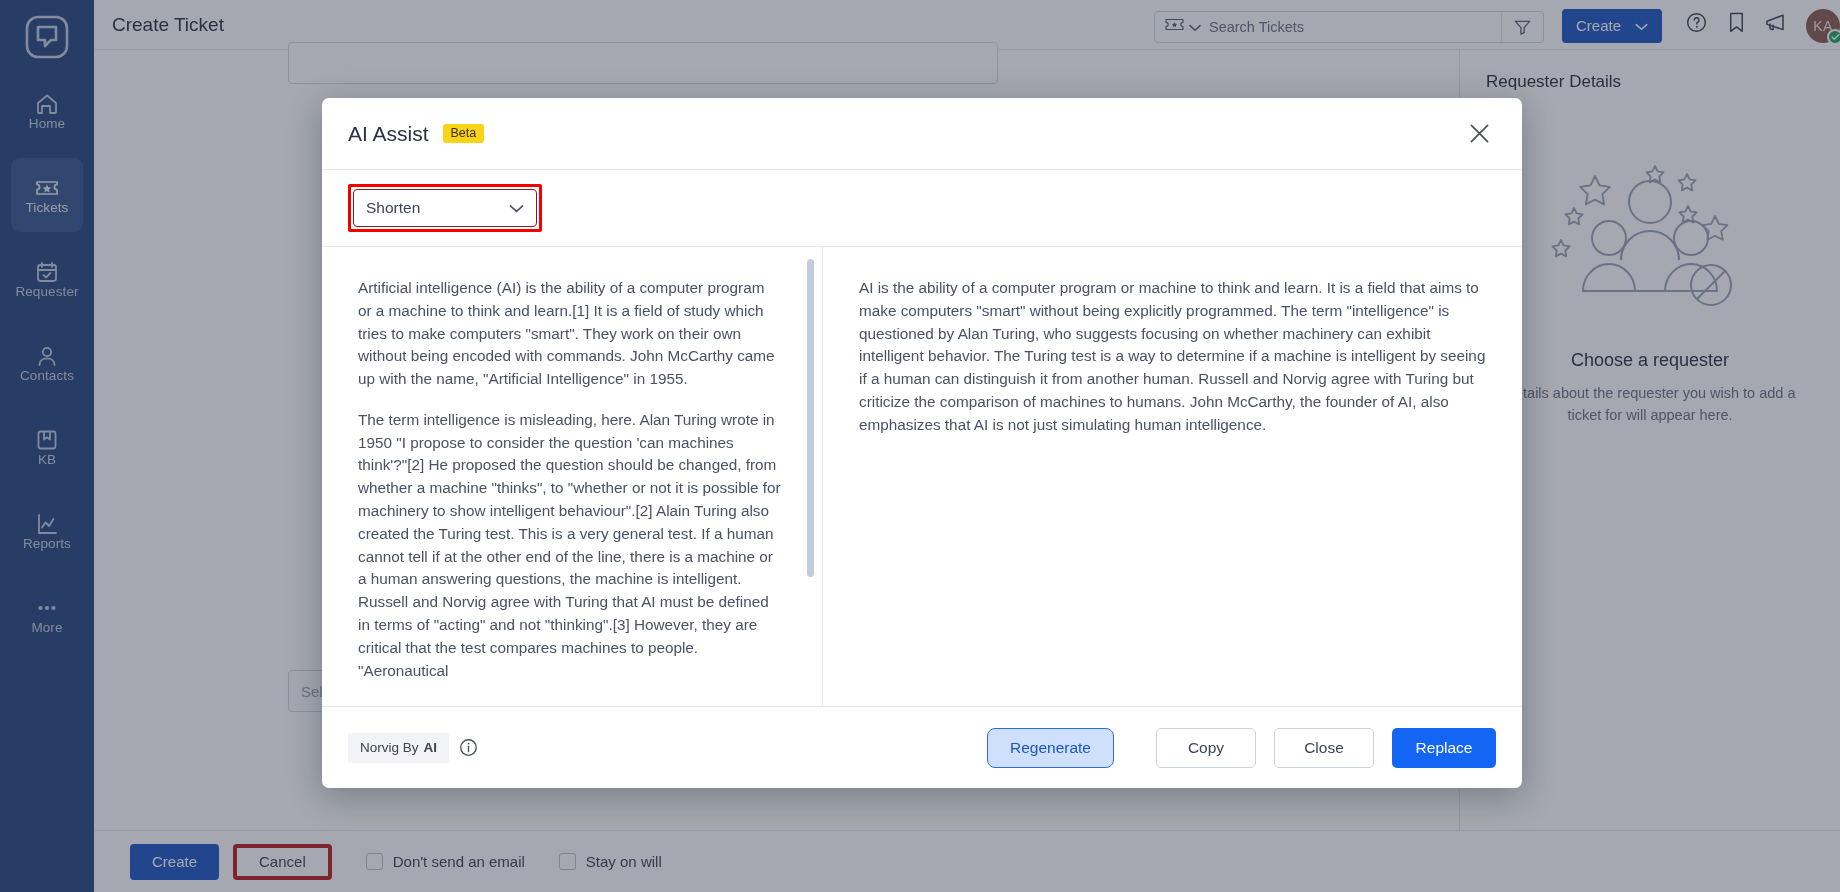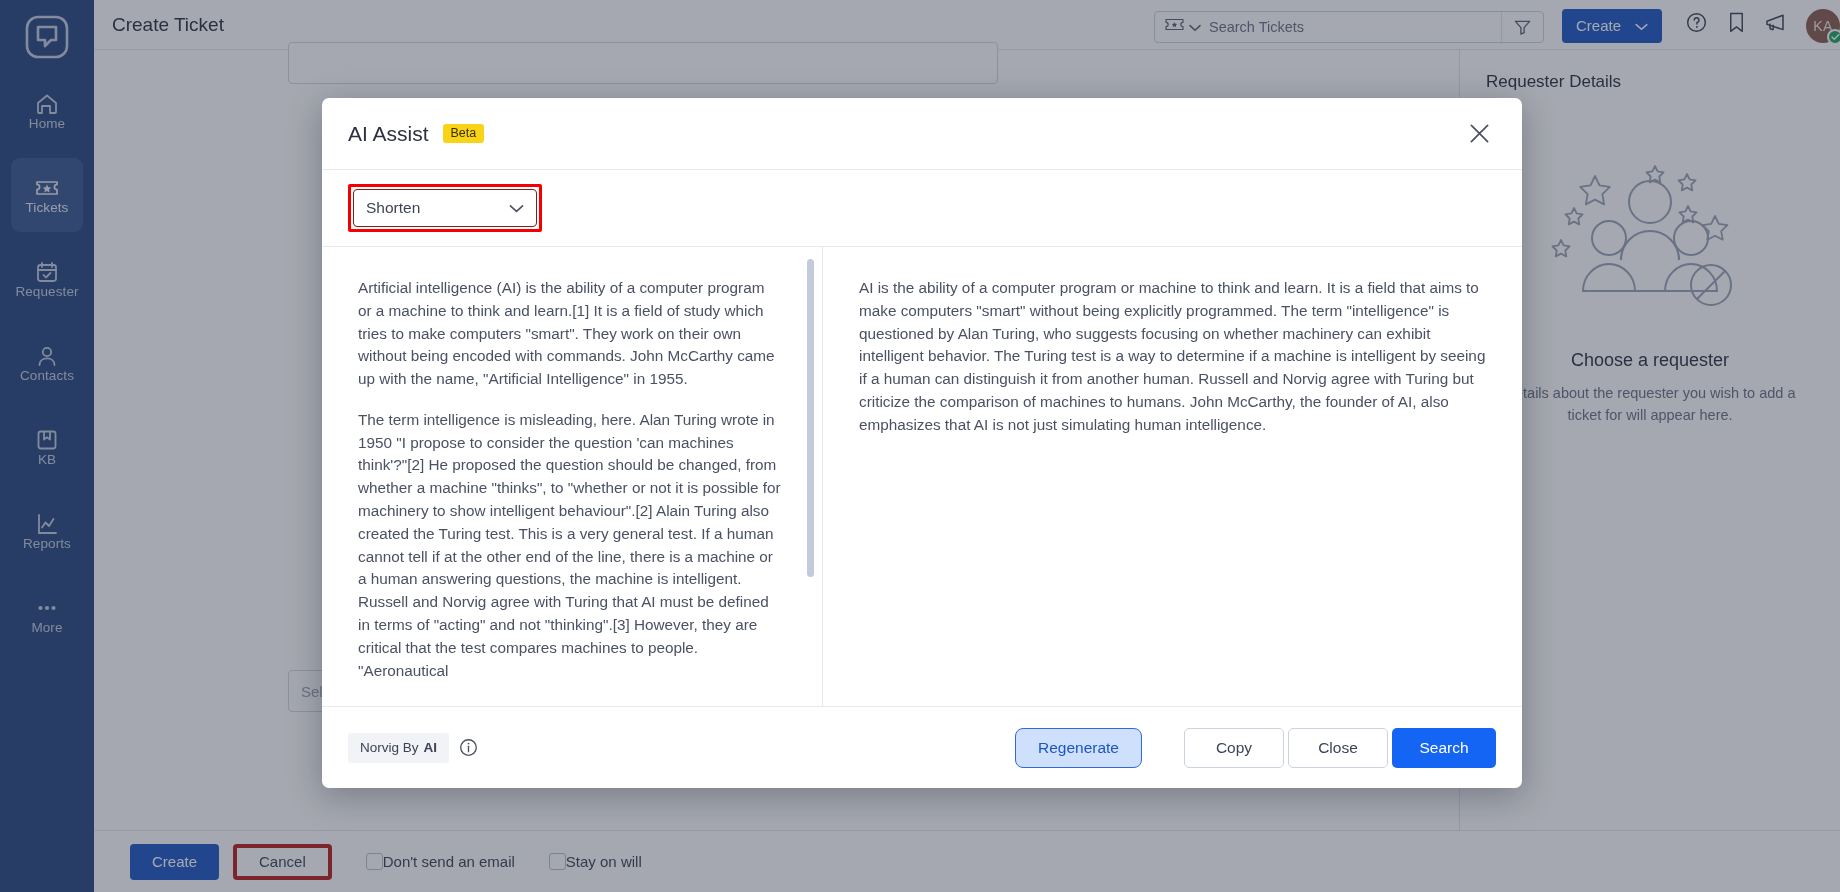--- a/index.html
+++ b/index.html
@@ -192,7 +192,7 @@
     background: #cfe0fc; border: 1px solid #2f6ae0; color: #1c56c4;
     font-size: 15.5px; font-family: "Liberation Sans", sans-serif; cursor: pointer;
   }
-  .foot-right { display: flex; align-items: center; gap: 4px; margin-left: 42px; }
+  .foot-right { display: flex; align-items: center; gap: 18px; margin-left: 42px; }
   .btn-ghost {
     height: 40px; width: 100px; border-radius: 5px; background: #fff;
     border: 1px solid #ccd2dd; color: #3d4354;

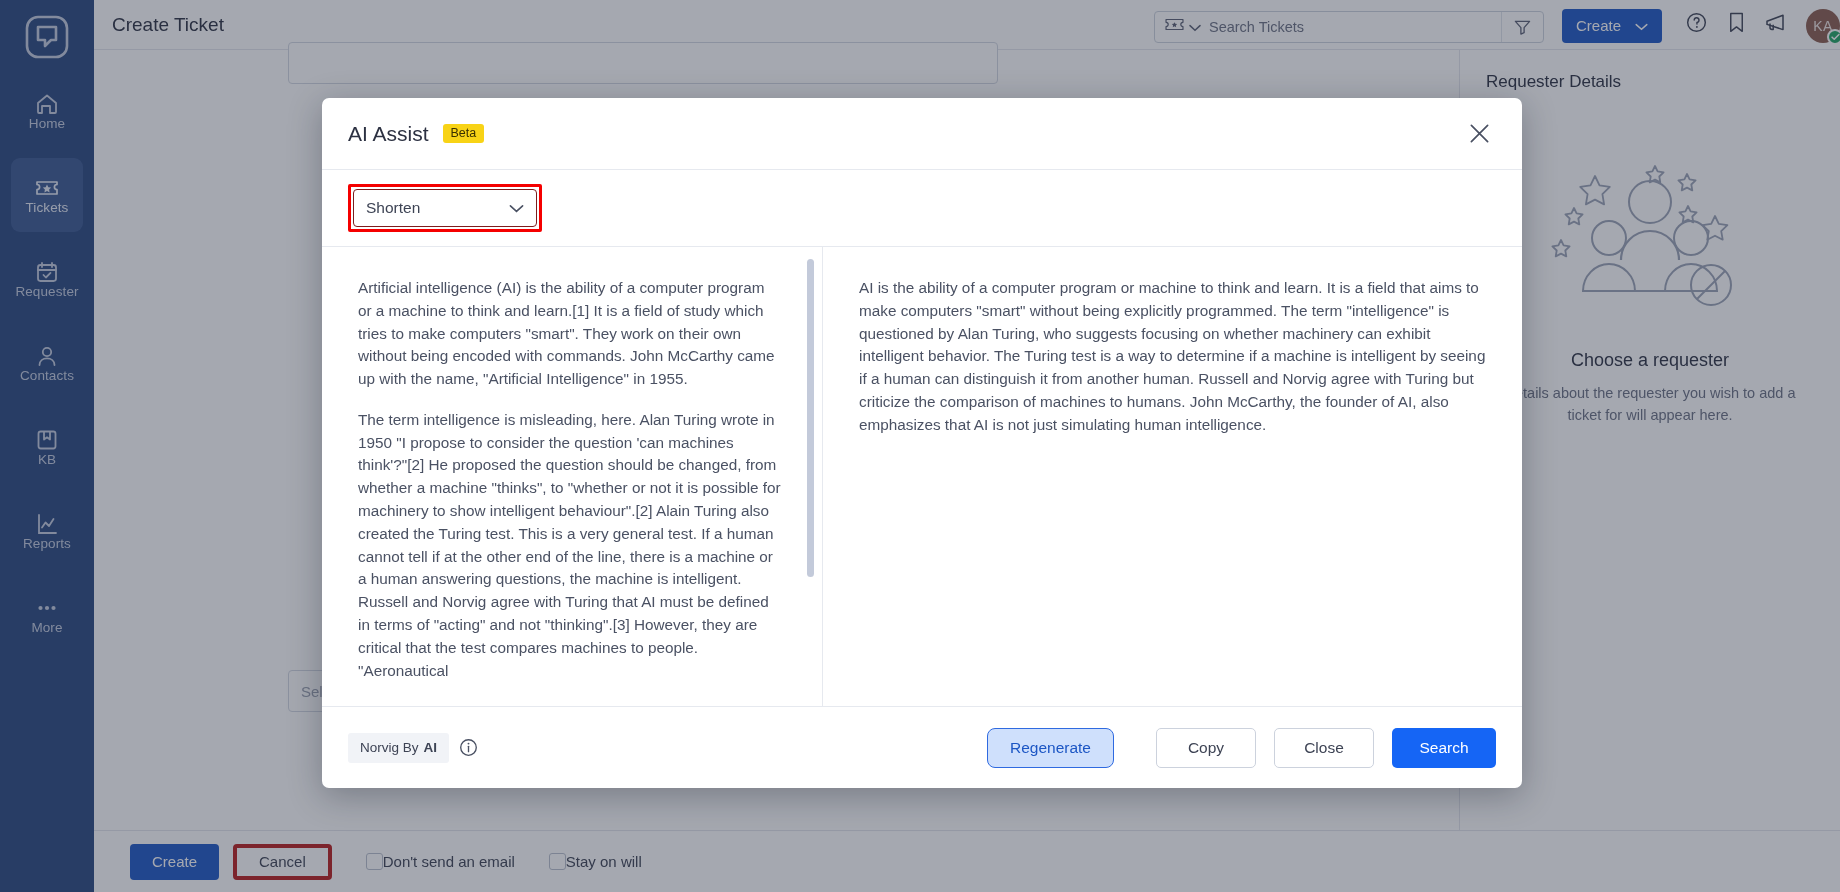--- a/index.html
+++ b/index.html
@@ -482,7 +482,7 @@
       <div class="foot-right">
         <button class="btn-ghost">Copy</button>
         <button class="btn-ghost">Close</button>
-        <button class="btn-replace">Search</button>
+        <button class="btn-replace">Replace</button>
       </div>
     </div>
   </div>

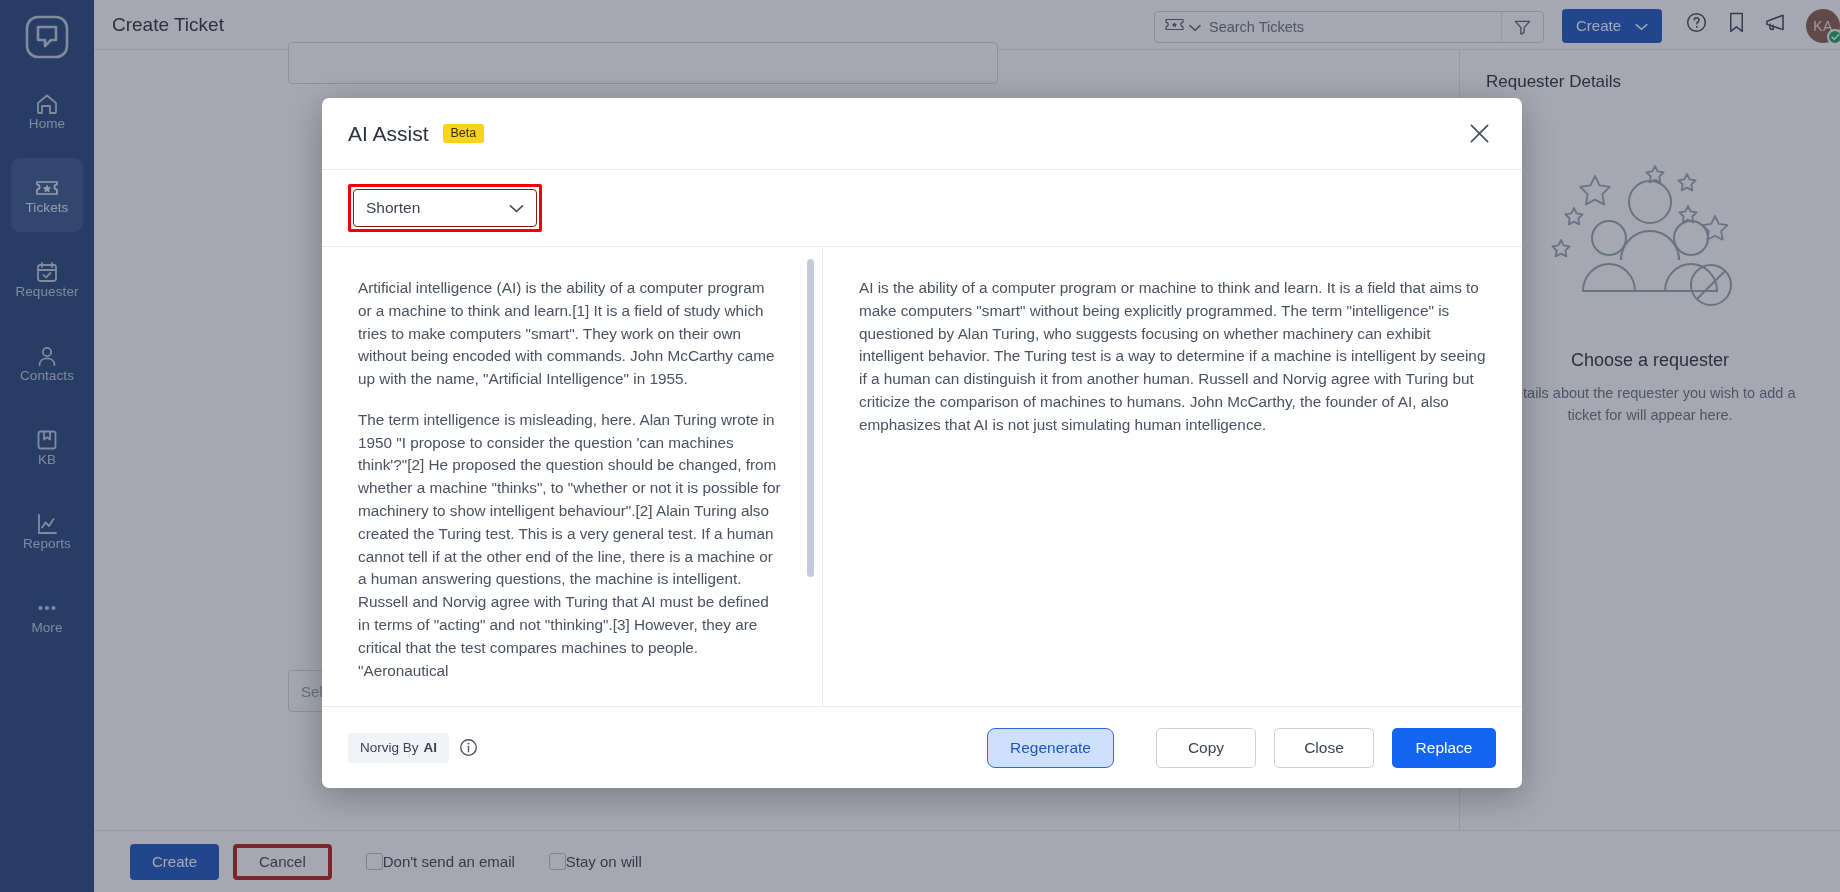--- a/index.html
+++ b/index.html
@@ -119,7 +119,7 @@
     border: 4px solid #b91c1c; border-radius: 4px;
     font-size: 15px; font-family: "Liberation Sans", sans-serif; cursor: pointer;
   }
-  .chk-wrap { display: flex; align-items: center; margin-left: 20px; cursor: pointer; }
+  .chk-wrap { display: flex; align-items: center; gap: 10px; margin-left: 20px; cursor: pointer; }
   .chk-box { width: 17px; height: 17px; border: 1px solid #b9c0cd; border-radius: 3px; background: #fff; }
   .chk-label { font-size: 15px; color: #3d4354; }
 

